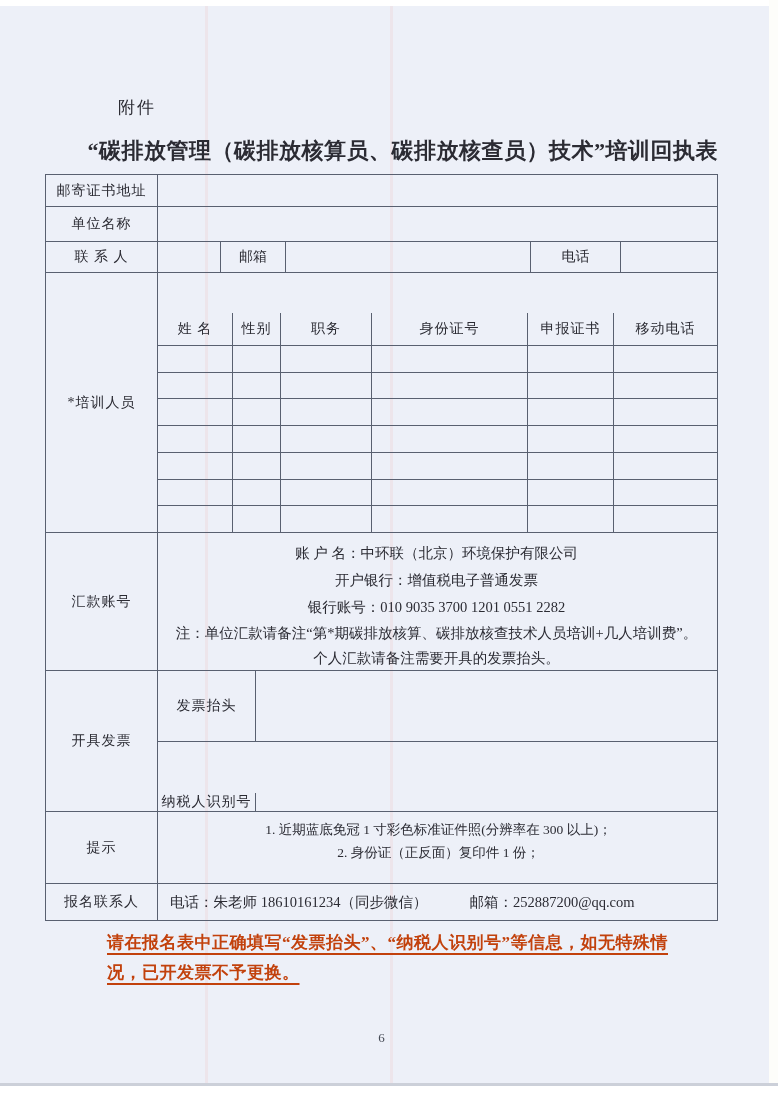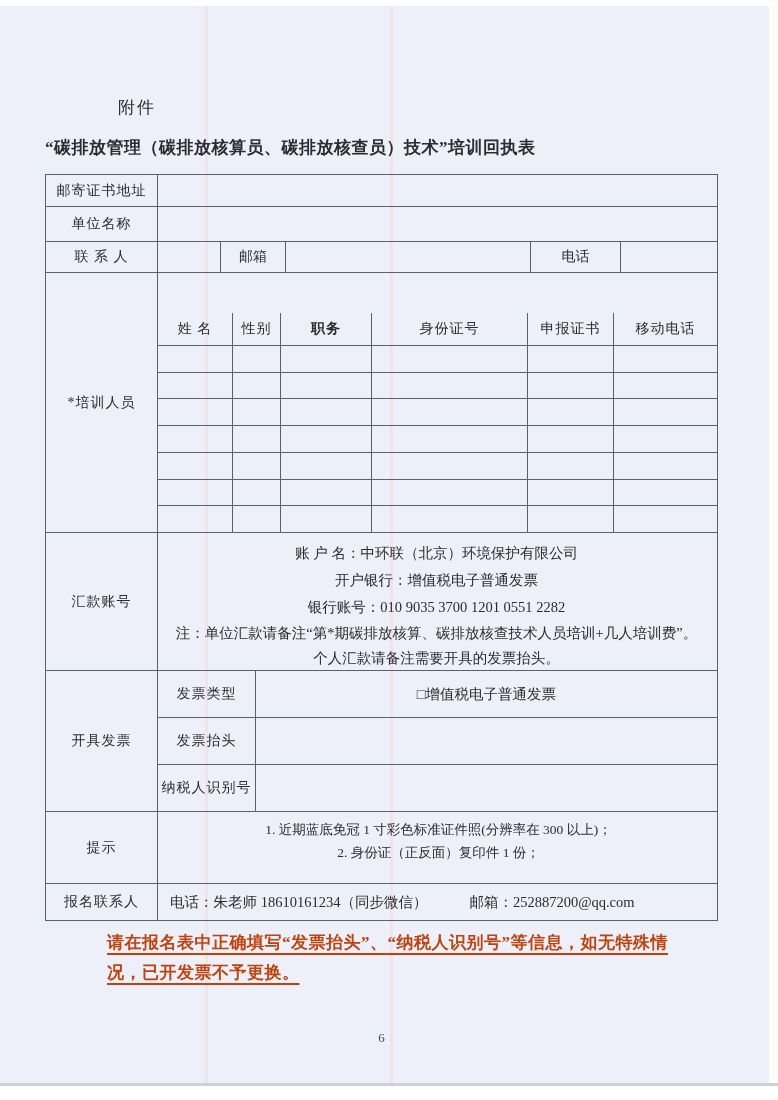--- a/index.html
+++ b/index.html
@@ -15,7 +15,7 @@
   .edge-bottom { position:absolute; left:0; top:1083px; width:778px; height:17px; background:#ffffff; border-top:3px solid #ccd0d9; }
 
   .attachment { position:absolute; left:118px; top:90px; font-size:17px; letter-spacing:2px; }
-  .doc-title { position:absolute; left:45px; top:130px; width:673px; text-align:left; font-size:17px; font-weight:bold; letter-spacing:0.5px; }
+  .doc-title { position:absolute; left:45px; top:130px; width:673px; text-align:right; font-size:22px; font-weight:bold; letter-spacing:0.5px; }
 
   .form-table { position:absolute; left:45px; top:168px; width:673px; border:1px solid #596070; background:transparent; }
   .frow { display:flex; border-bottom:1px solid #596070; align-items:stretch; }

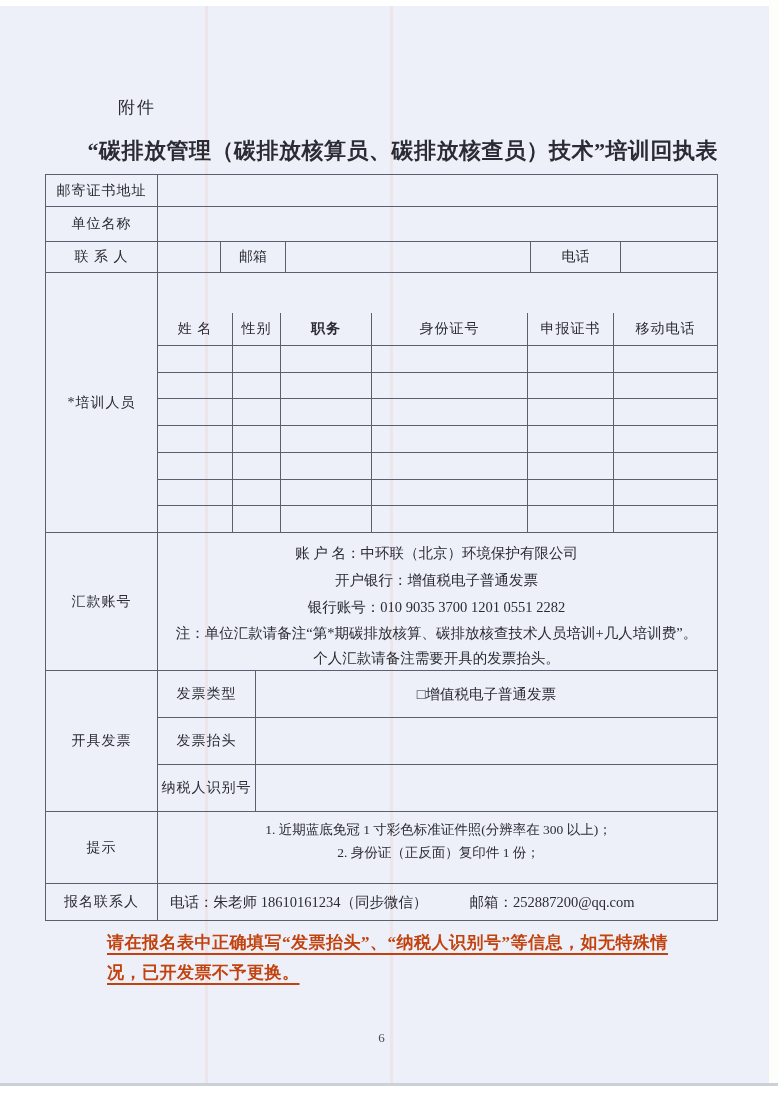--- a/index.html
+++ b/index.html
@@ -38,7 +38,7 @@
   .tg-row:last-child { border-bottom:none; }
   .tcell { border-right:1px solid #596070; display:flex; align-items:center; justify-content:center; font-size:14px; letter-spacing:1px; }
   .tcell.last { border-right:none; }
-  .tc1 { flex:0 0 75px; } .tc2 { flex:0 0 48px; } .tc3 { flex:0 0 91px;font-weight:bold; }
+  .tc1 { flex:0 0 75px; } .tc2 { flex:0 0 48px; } .tc3 { flex:0 0 91px; }
   .tc4 { flex:0 0 156px; } .tc5 { flex:0 0 86px; } .tc6 { flex:1; }
 
   

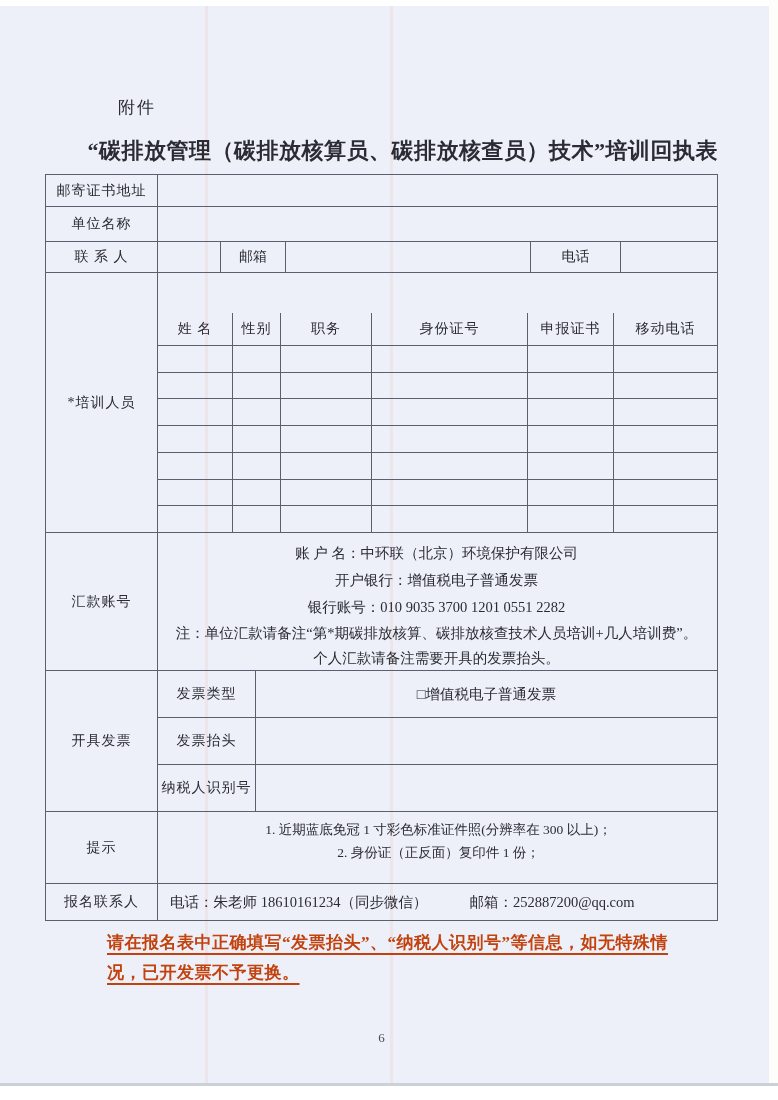--- a/index.html
+++ b/index.html
@@ -177,10 +177,6 @@
       <div class="cell label-cell">开具发票</div>
       <div class="inv">
         <div class="inv-row">
-          <div class="inv-lbl">发票类型</div>
-          <div class="inv-val">□增值税电子普通发票</div>
-        </div>
-        <div class="inv-row">
           <div class="inv-lbl">发票抬头</div>
           <div class="inv-val"></div>
         </div>

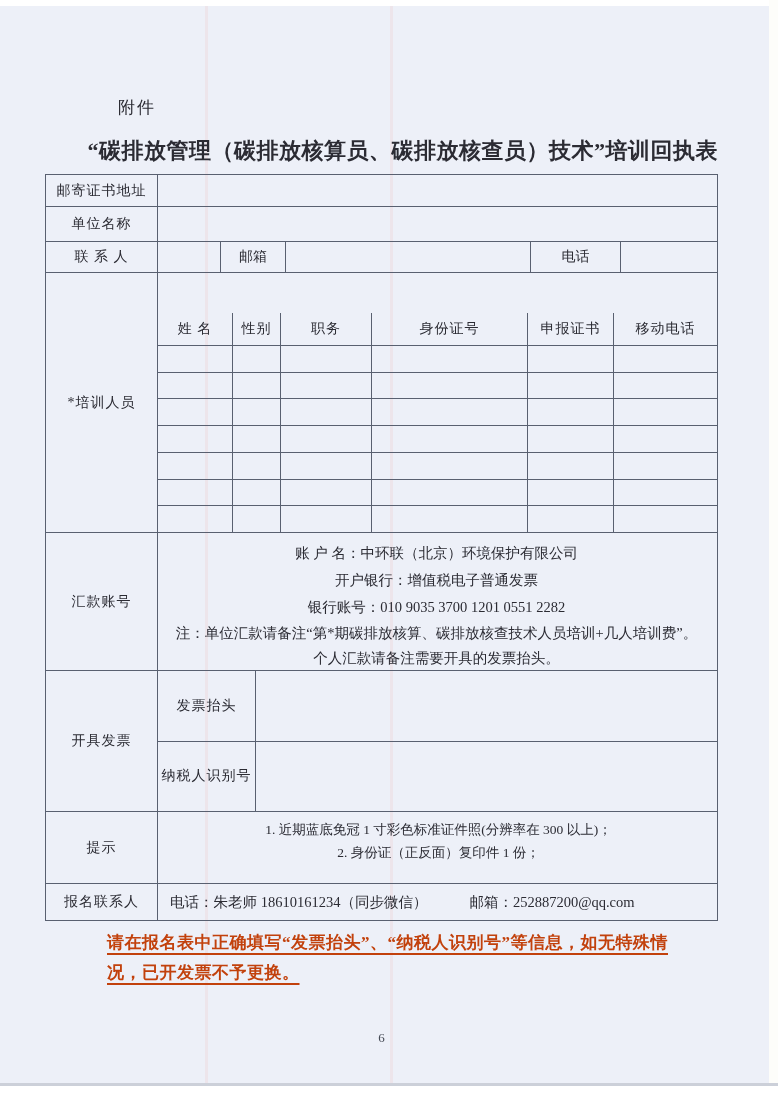--- a/index.html
+++ b/index.html
@@ -48,7 +48,7 @@
   
   .inv { flex:1; display:flex; flex-direction:column; }
   .inv-row { display:flex; flex:1; border-bottom:1px solid #596070; }
-  .inv-row:last-child { border-bottom:none; }
+  .inv-row:last-child { border-bottom:none;align-items:flex-end; }
   .inv-lbl { flex:0 0 98px; border-right:1px solid #596070; display:flex; align-items:center; justify-content:center; font-size:14px; letter-spacing:1px; }
   .inv-val { flex:1; display:flex; align-items:center; justify-content:center; font-size:14.5px; }
 

